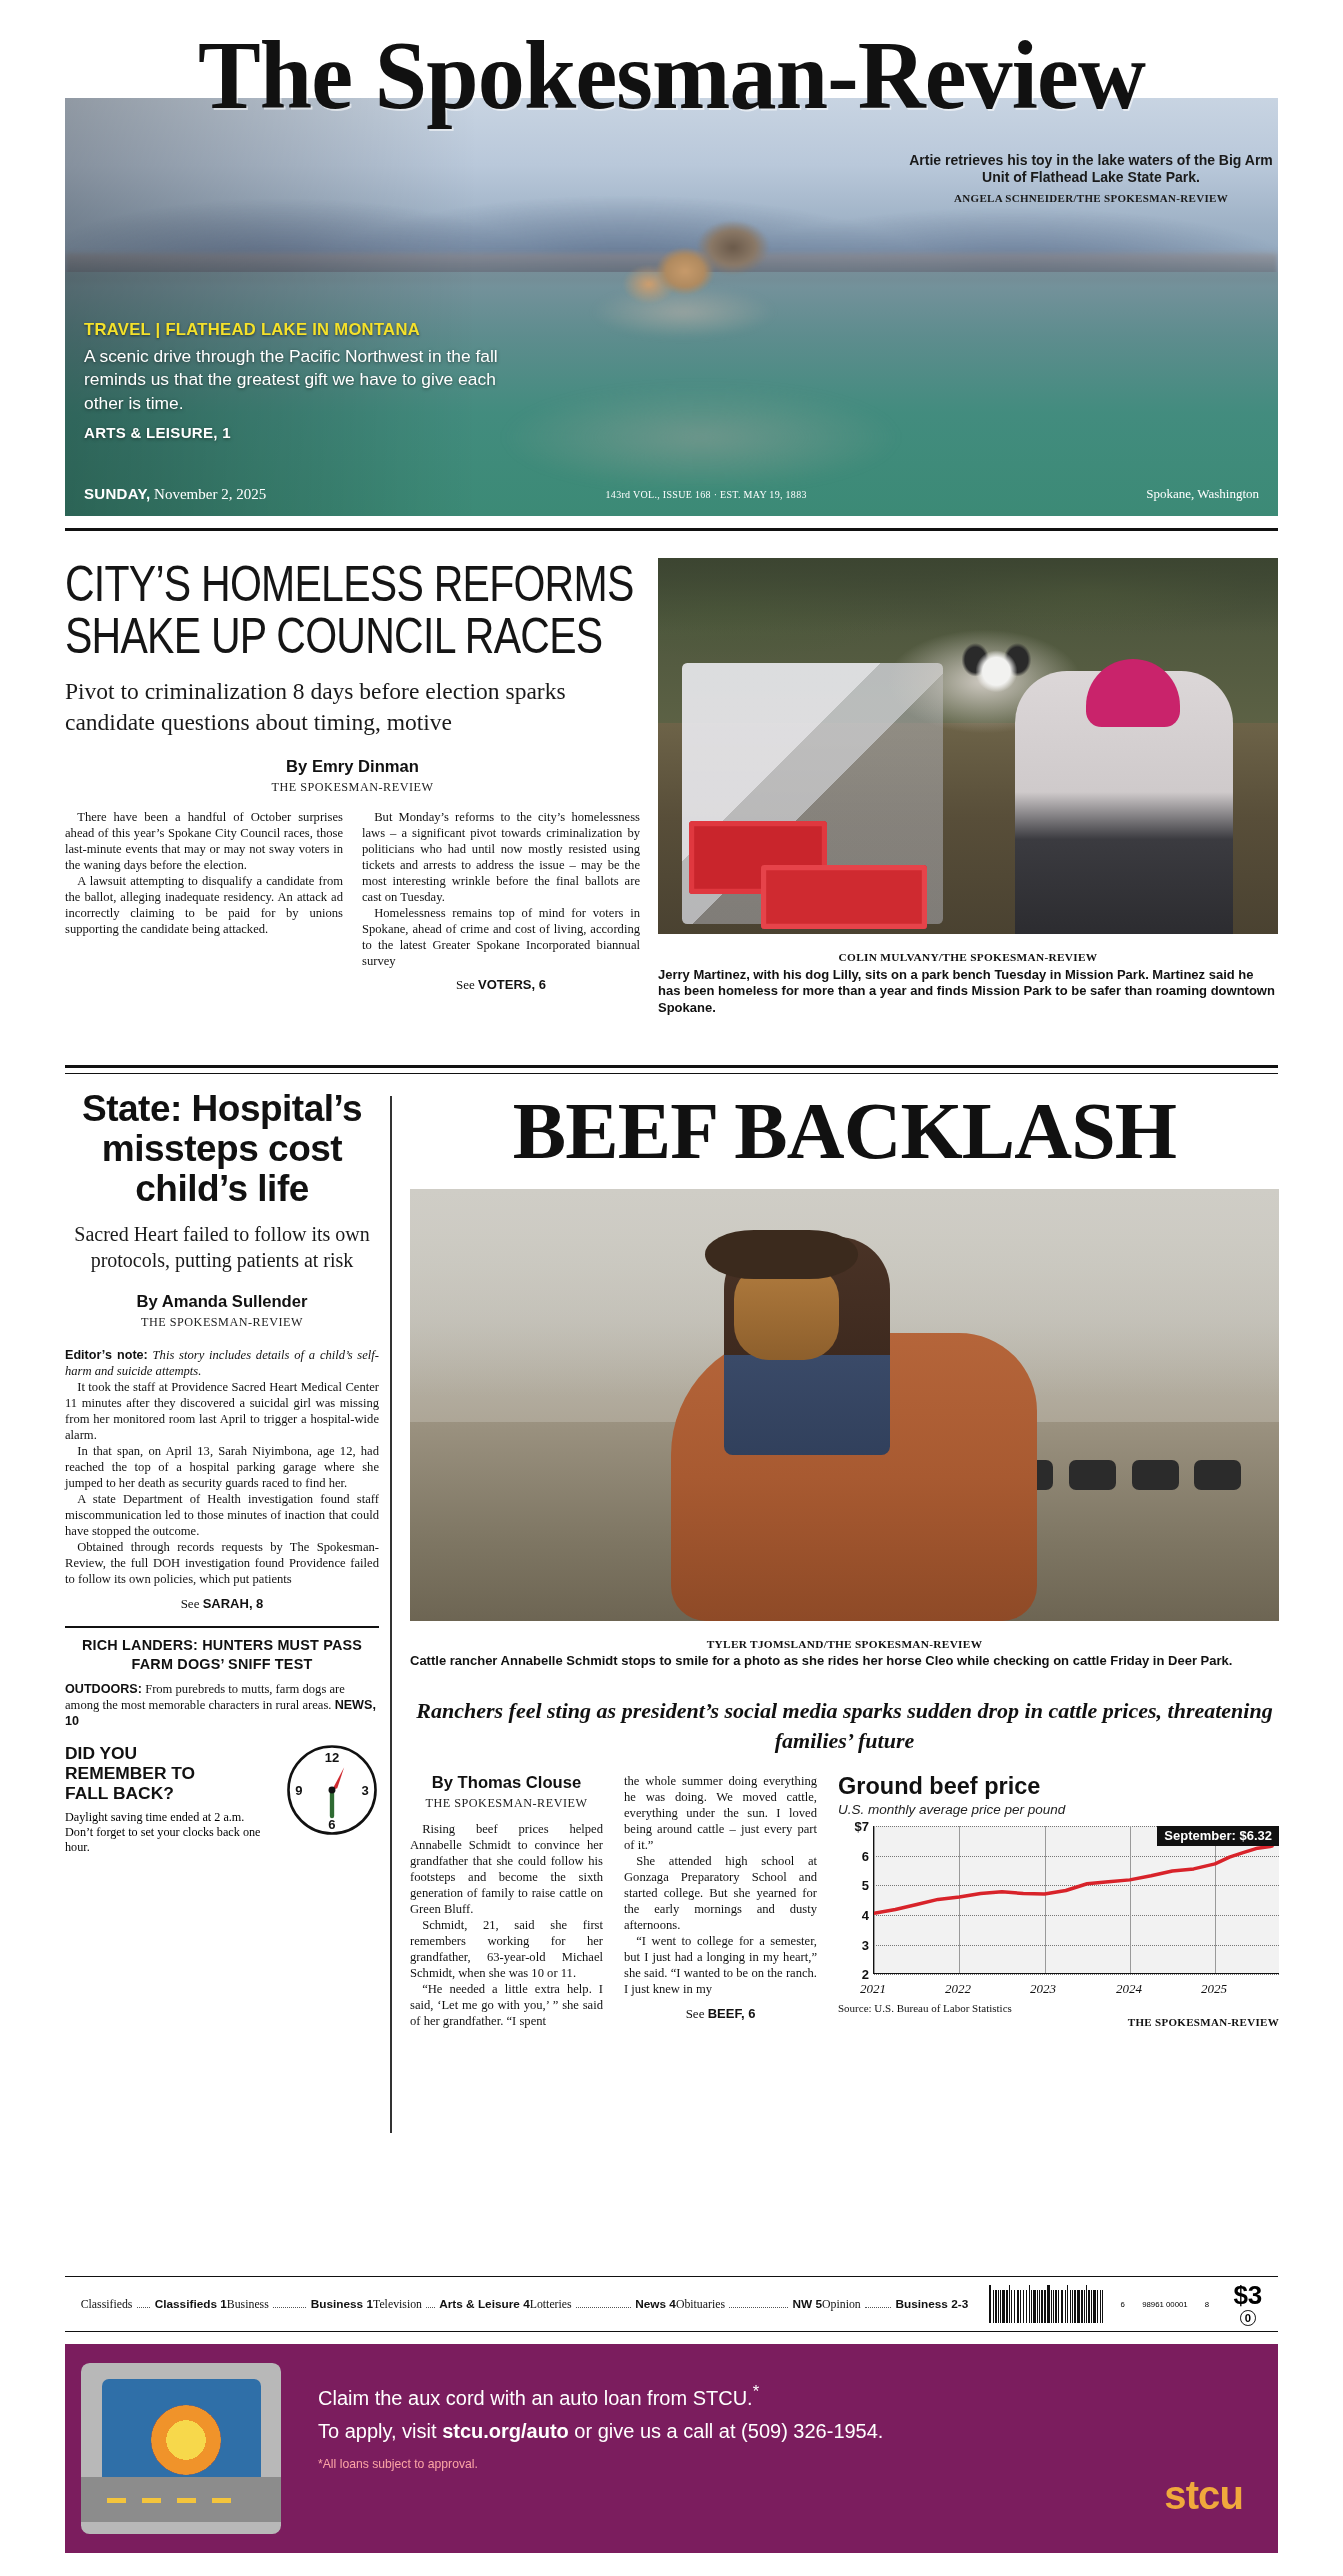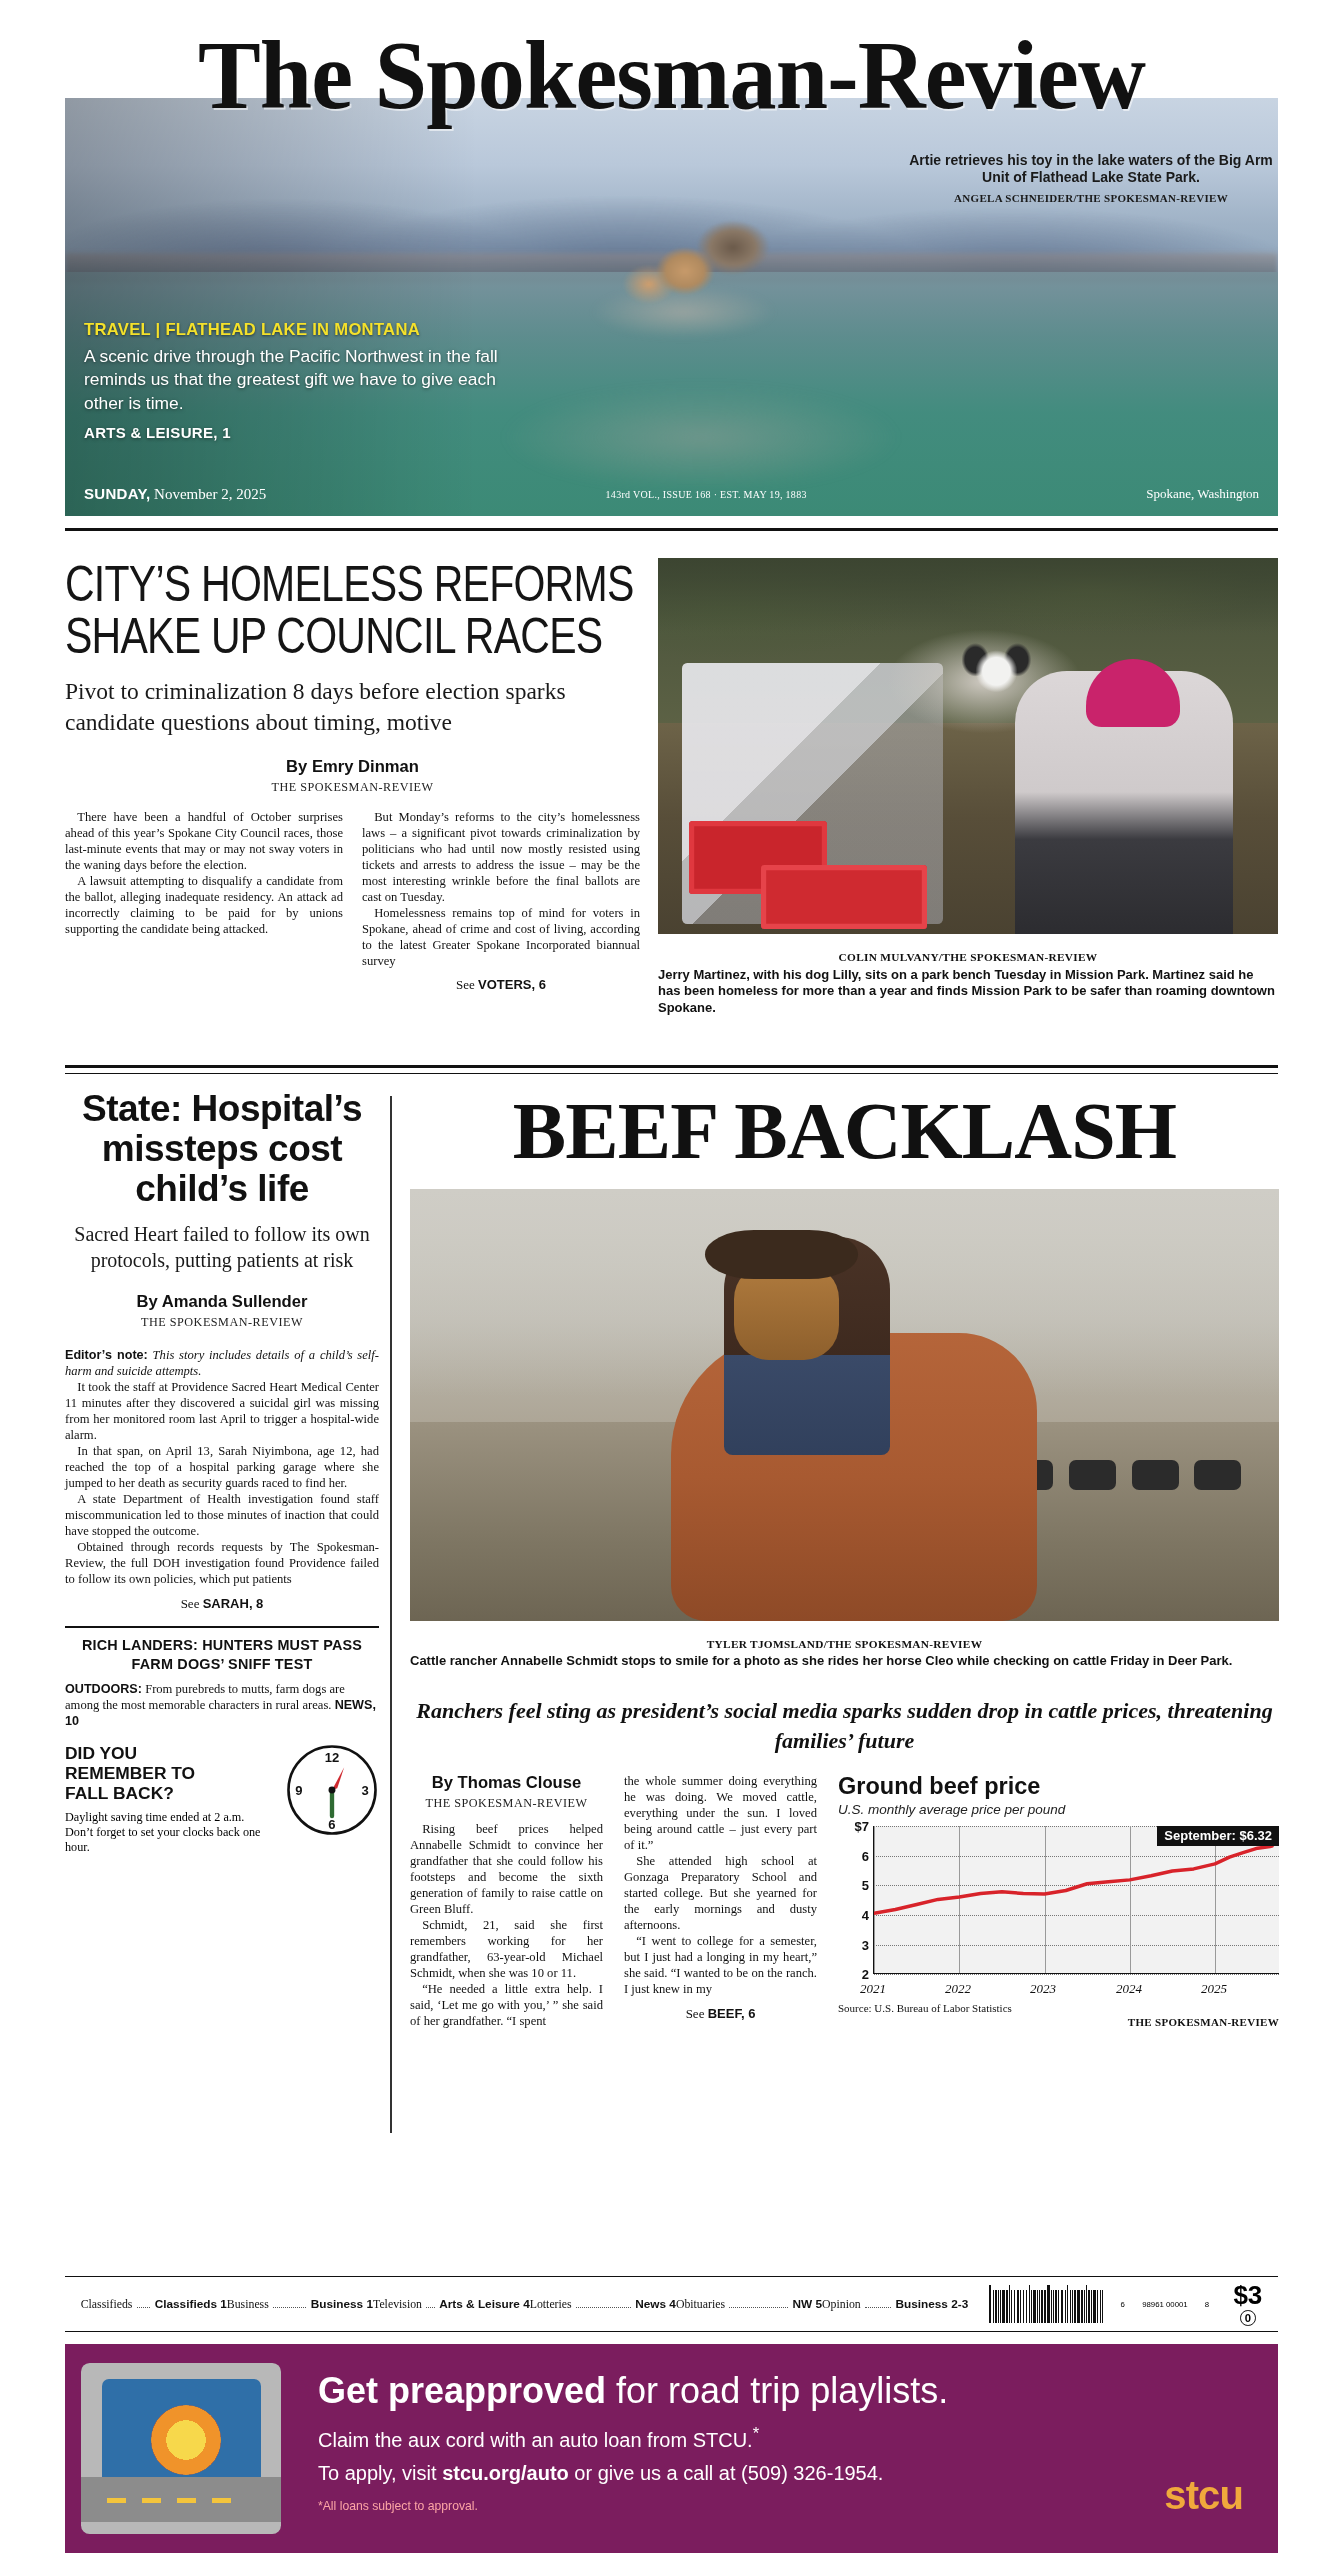--- a/index.html
+++ b/index.html
@@ -742,7 +742,6 @@
       <div class="ad-dash"></div>
     </div>
     <div class="ad-body">
-      <div class="ad-h1"><b>Get preapproved</b><span> for road trip playlists.</span></div>
       <div class="ad-l2"><span>Claim the aux cord with an auto loan from STCU.</span><sup>*</sup></div>
       <div class="ad-l3"><span>To apply, visit </span><b>stcu.org/auto</b><span> or give us a call at (509) 326-1954.</span></div>
       <div class="ad-fine">*All loans subject to approval.</div>

